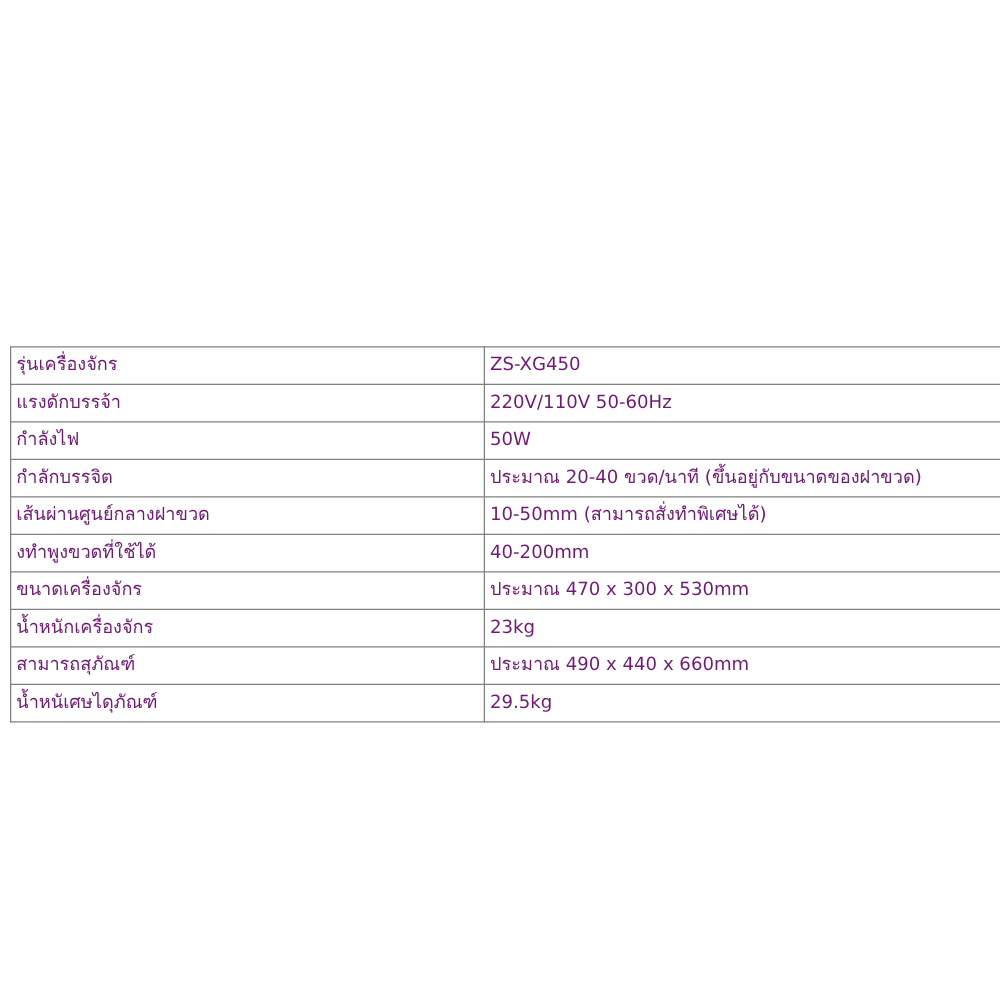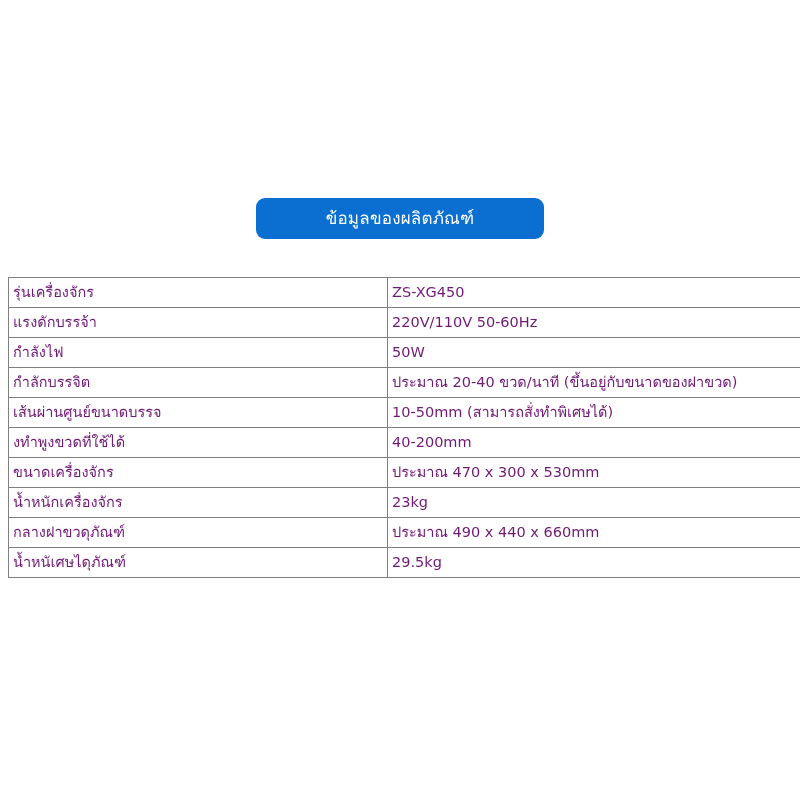--- a/index.html
+++ b/index.html
@@ -81,11 +81,6 @@
 
 <div class="page">
 
-  <div class="header-wrap">
-    <div class="header-pill">
-      <span class="header-pill-label">ข้อมูลของผลิตภัณฑ์</span>
-    </div>
-  </div>
 
   <table class="spec-table">
     <tbody>

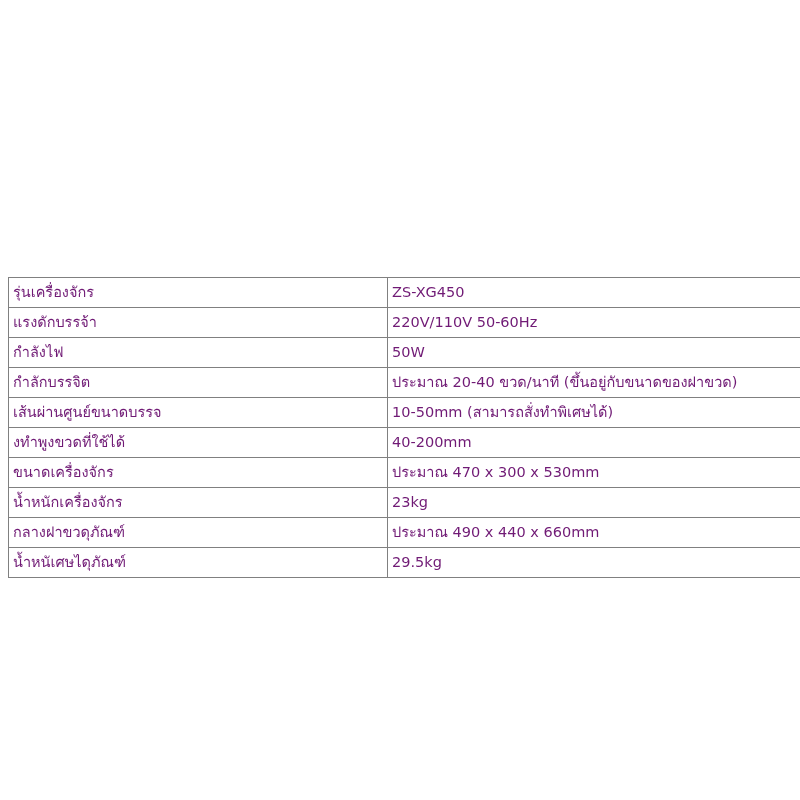--- a/index.html
+++ b/index.html
@@ -101,7 +101,7 @@
         <td class="col-value">ประมาณ 20-40 ขวด/นาที (ขึ้นอยู่กับขนาดของฝาขวด)</td>
       </tr>
       <tr>
-        <td class="col-label">เส้นผ่านศูนย์ขนาดบรรจ</td>
+        <td class="col-label">เส้นผ่านศูนย์กลางฝาขวด</td>
         <td class="col-value">10-50mm (สามารถสั่งทำพิเศษได้)</td>
       </tr>
       <tr>

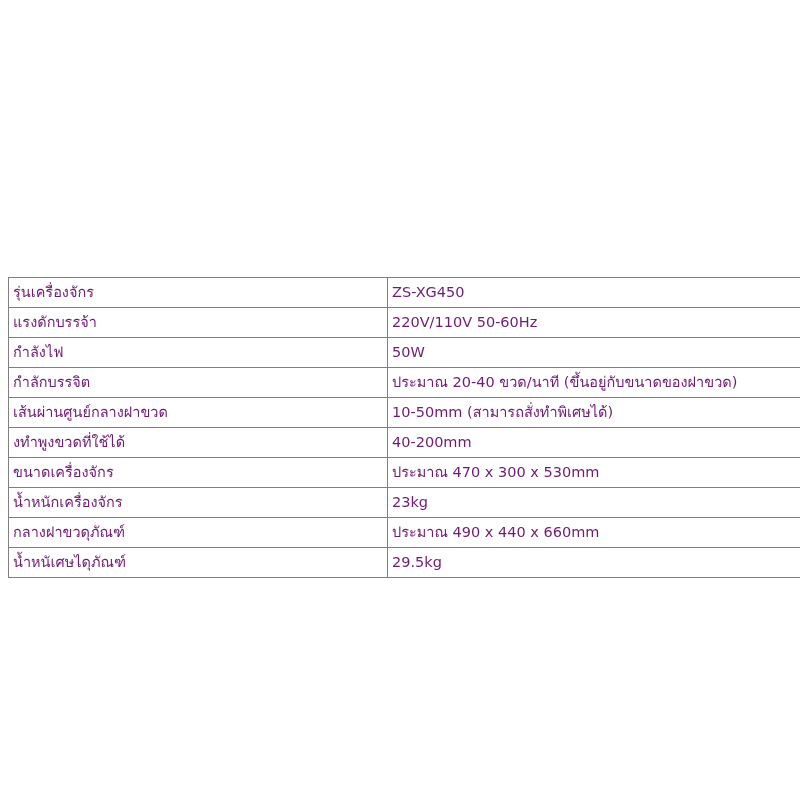--- a/index.html
+++ b/index.html
@@ -117,7 +117,7 @@
         <td class="col-value">23kg</td>
       </tr>
       <tr>
-        <td class="col-label">กลางฝาขวดุภัณฑ์</td>
+        <td class="col-label">สามารถสุภัณฑ์</td>
         <td class="col-value">ประมาณ 490 x 440 x 660mm</td>
       </tr>
       <tr>

